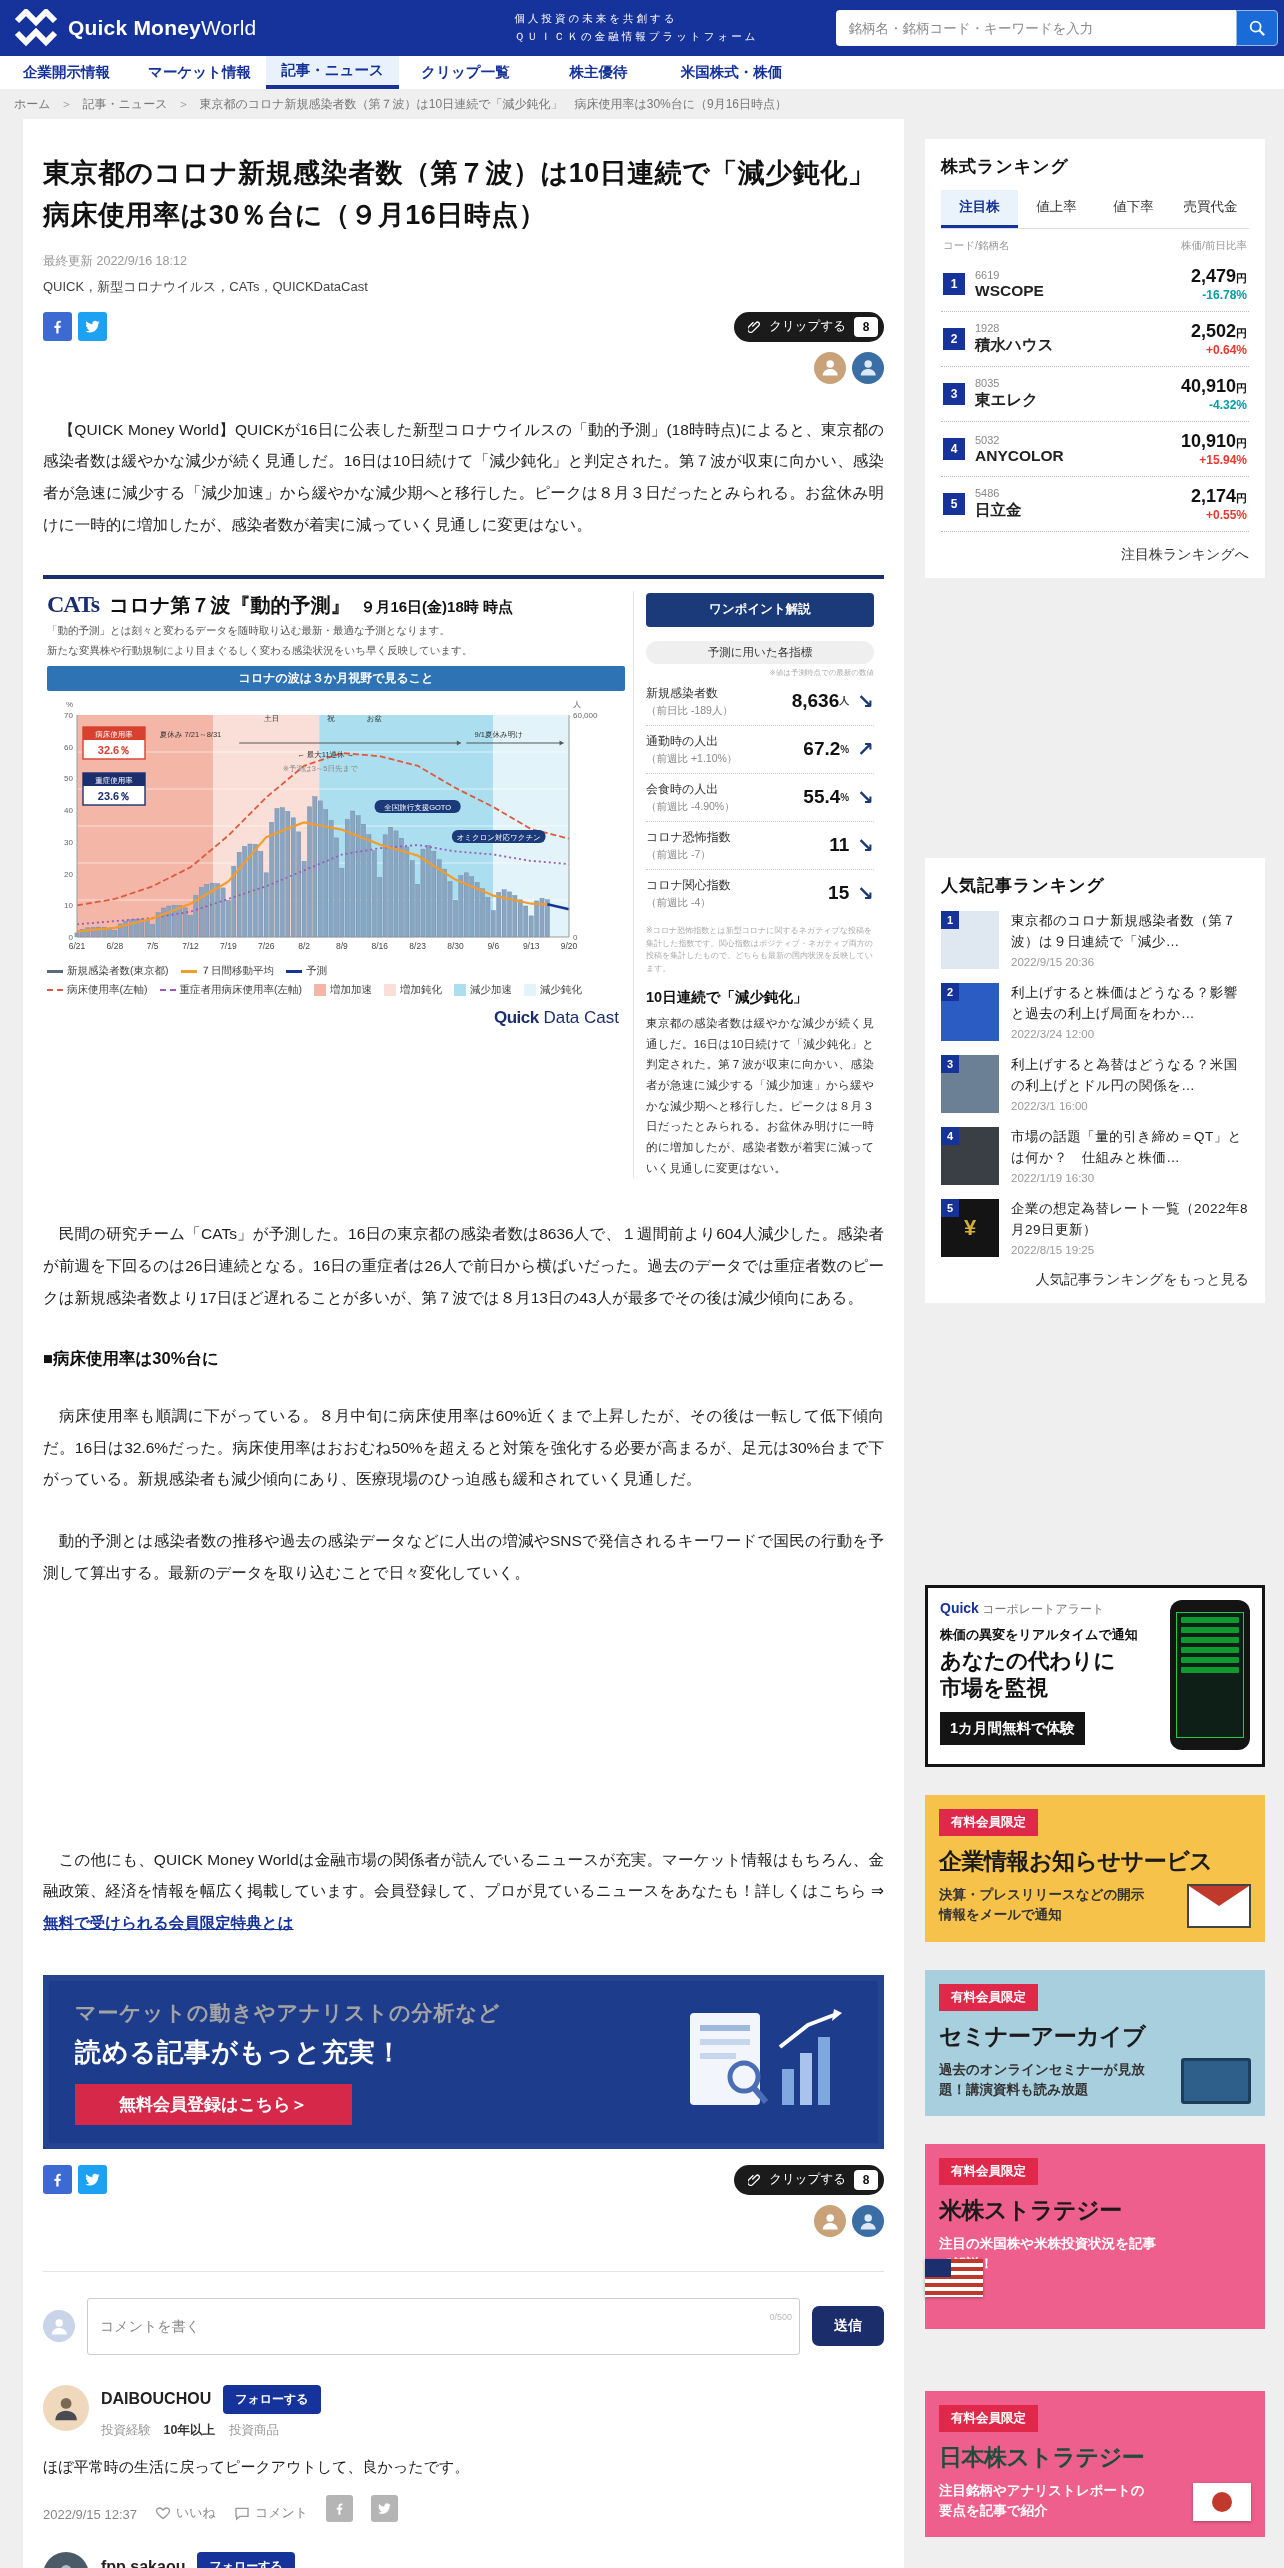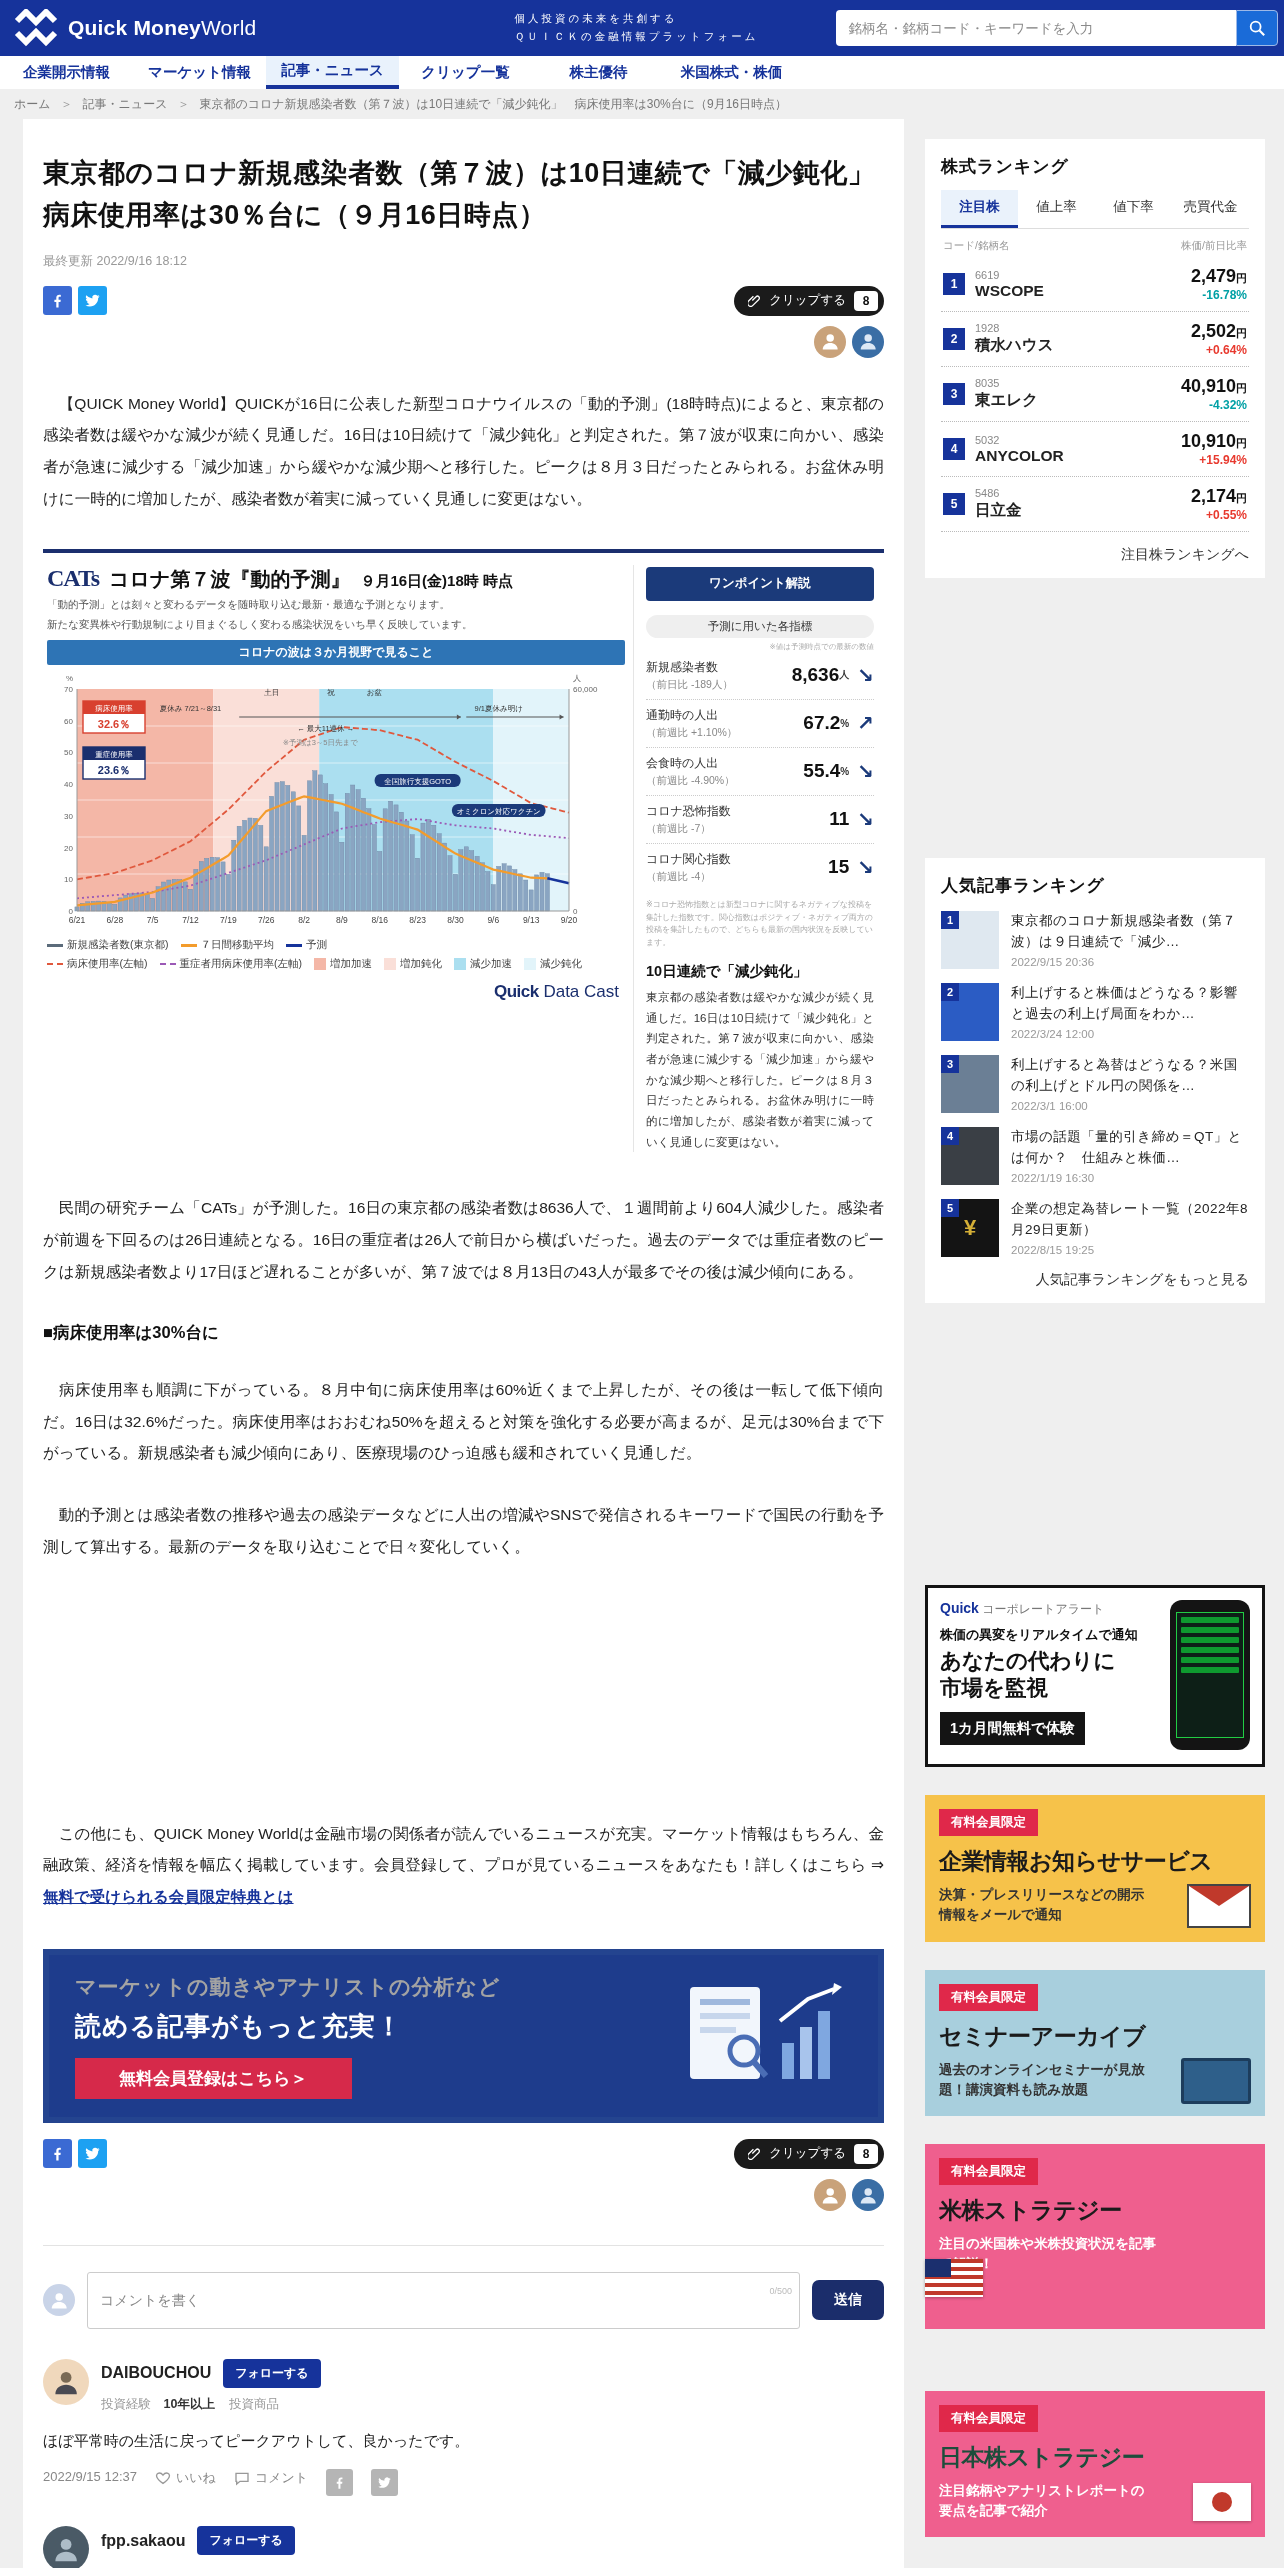--- a/index.html
+++ b/index.html
@@ -219,6 +219,7 @@
   <div class="maincol">
     <h1 class="a-title">東京都のコロナ新規感染者数（第７波）は10日連続で「減少鈍化」　病床使用率は30％台に（９月16日時点）</h1>
     <div class="a-updated"><span>最終更新</span> <span>2022/9/16 18:12</span></div>
+    <div class="a-tags">QUICK，新型コロナウイルス，CATs，QUICKDataCast</div>
 
     <div class="share-row">
       <div class="sns">

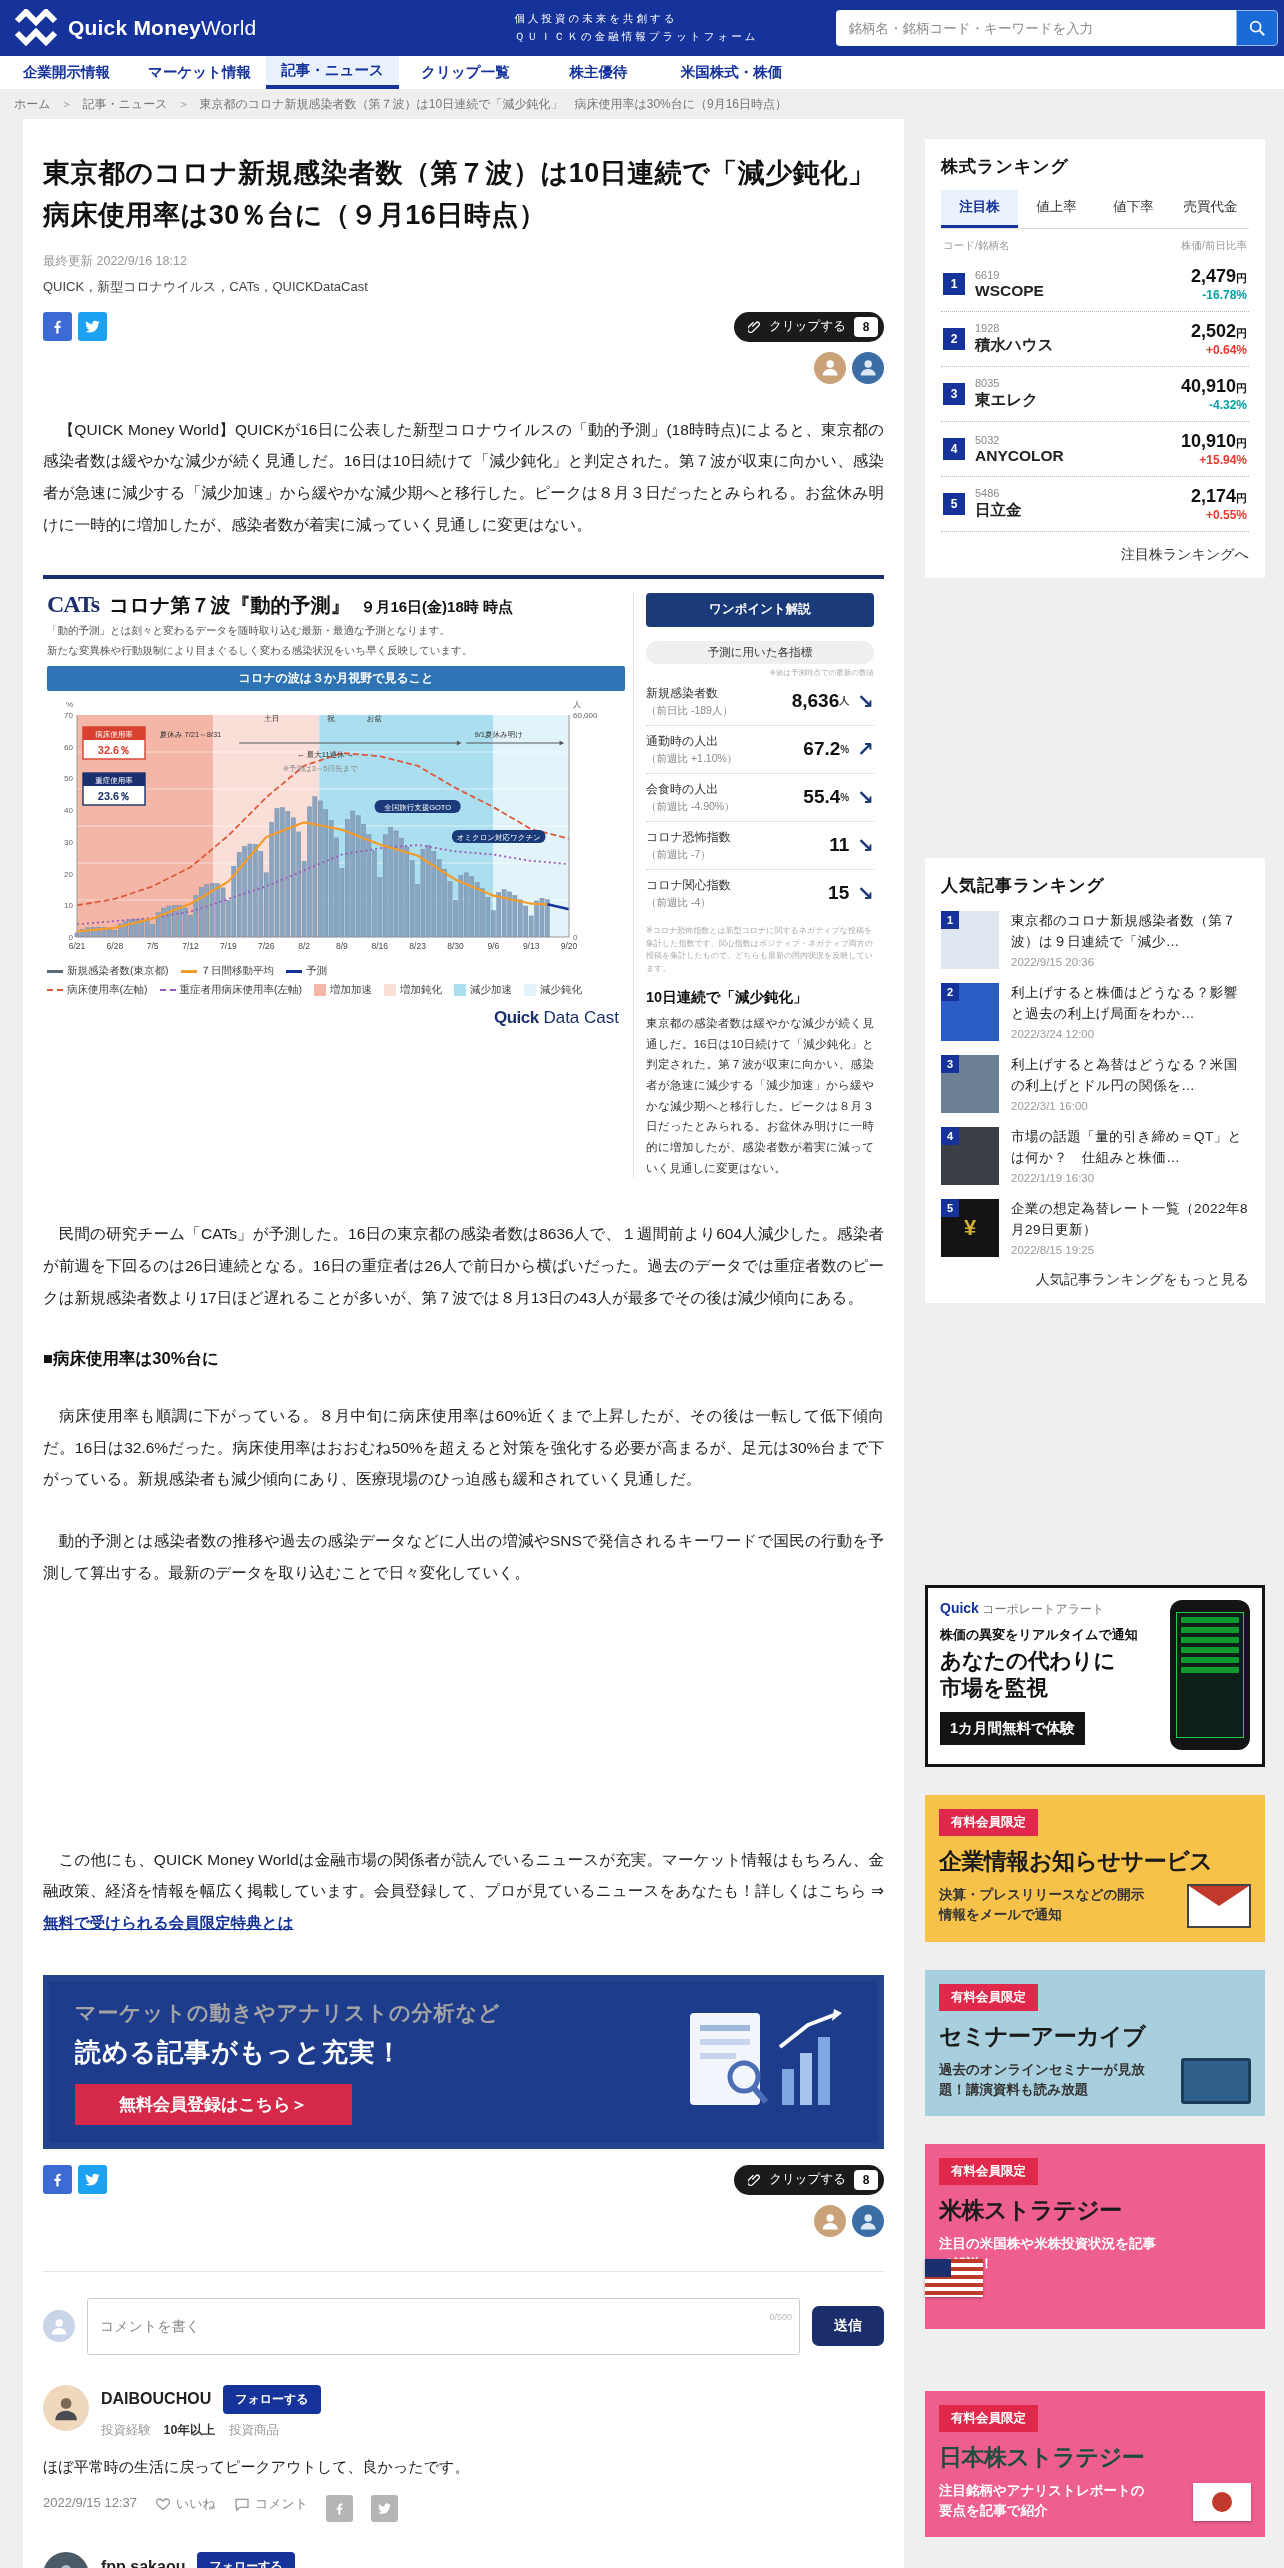--- a/index.html
+++ b/index.html
@@ -112,7 +112,7 @@
   .c-attrs { margin-top:8px; font-size:12.5px; color:#999; display:flex; gap:14px; }
   .c-attrs b { color:#333; font-weight:700; }
   .c-body { margin-top:14px; font-size:15px; color:#222; line-height:1.9; }
-  .c-foot { margin-top:14px; display:flex; align-items:flex-start; gap:18px; font-size:13px; color:#888; }
+  .c-foot { margin-top:14px; display:flex; align-items:flex-end; gap:18px; font-size:13px; color:#888; }
   .c-act { display:flex; align-items:center; gap:5px; cursor:pointer; color:#888; }
   .c-sns { width:27px; height:27px; border-radius:3px; background:#b5b5b5; display:flex; align-items:center; justify-content:center; cursor:pointer; }
   .c-sns svg { width:15px; height:15px; }

